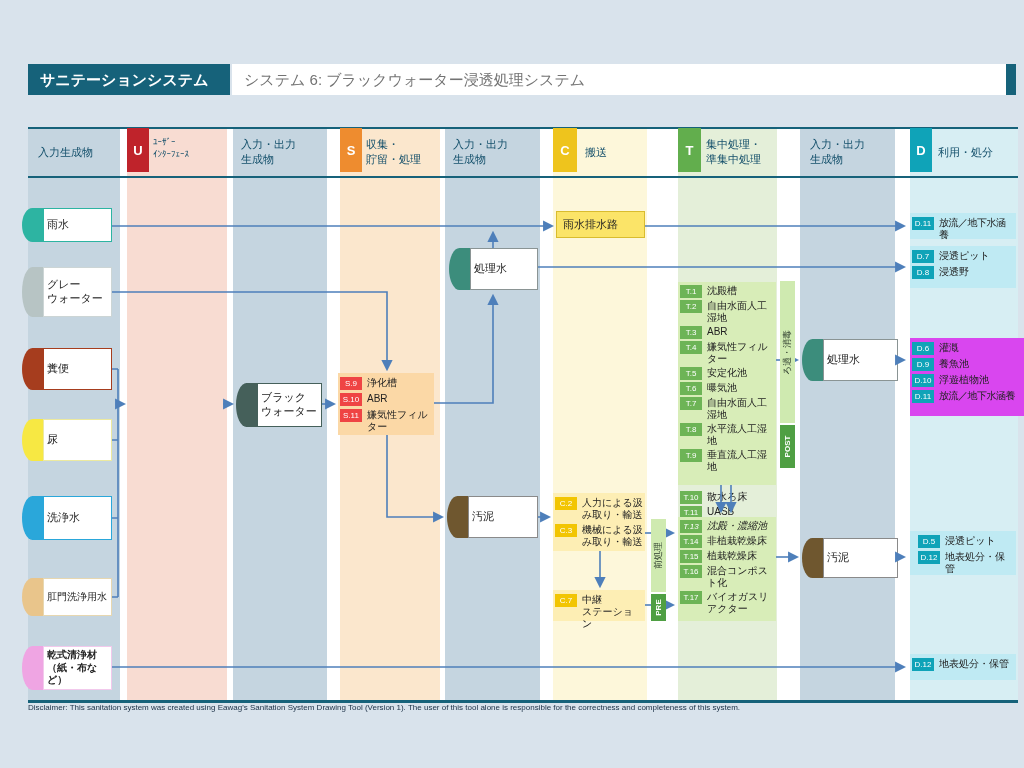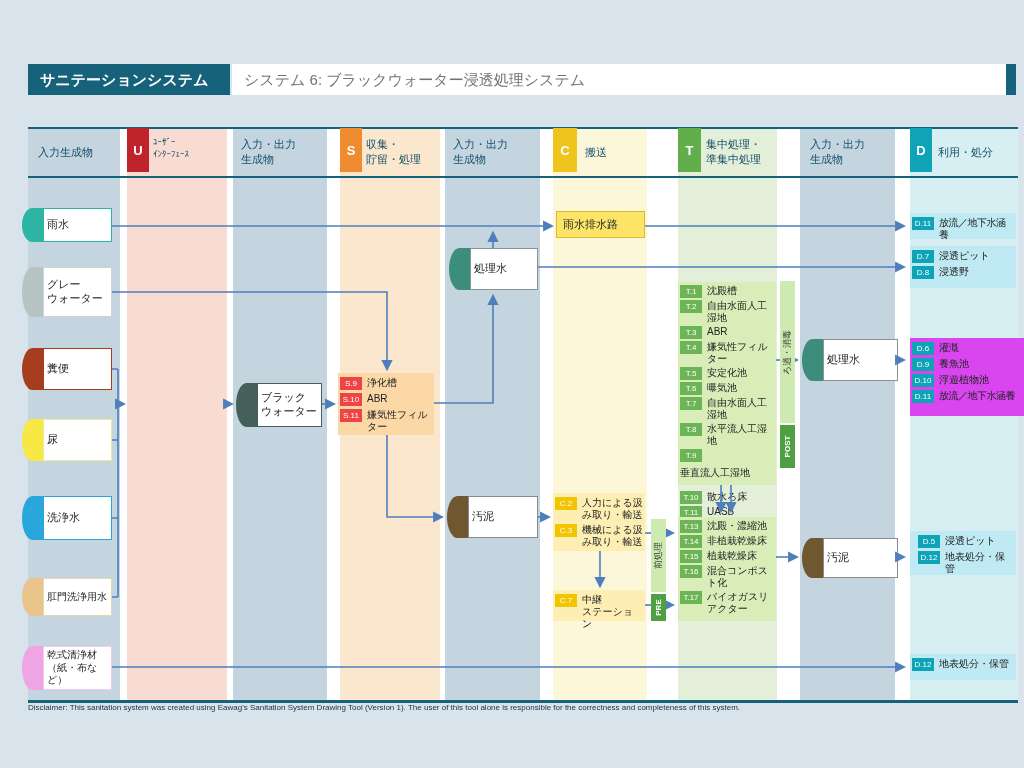--- a/index.html
+++ b/index.html
@@ -202,7 +202,7 @@
         <span class="badge bT">T.8</span>
         <span class="blab">水平流人工湿地</span>
       </div>
-    <div class="brow" style="margin-bottom:12px;flex-direction:column;">
+    <div class="brow" style="margin-bottom:18px;">
         <span class="badge bT">T.9</span>
         <span class="blab">垂直流人工湿地</span>
       </div>

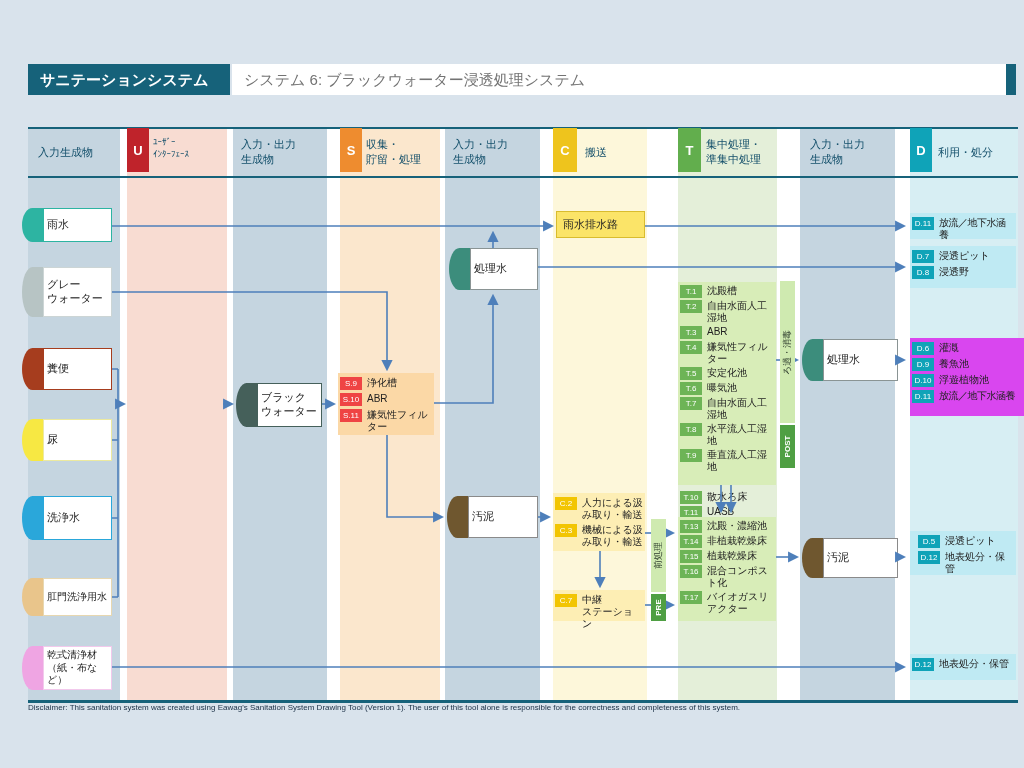--- a/index.html
+++ b/index.html
@@ -221,7 +221,7 @@
   </div>
 
   <div class="abs gbox z2" style="left:678px;top:517px;width:98px;height:104px;background:#d8edb8;padding-top:3px;">
-    <div class="brow" style="margin-bottom:2px;">
+    <div class="brow" style="margin-bottom:2px;font-style:italic;">
         <span class="badge bT">T.13</span>
         <span class="blab">沈殿・濃縮池</span>
       </div>

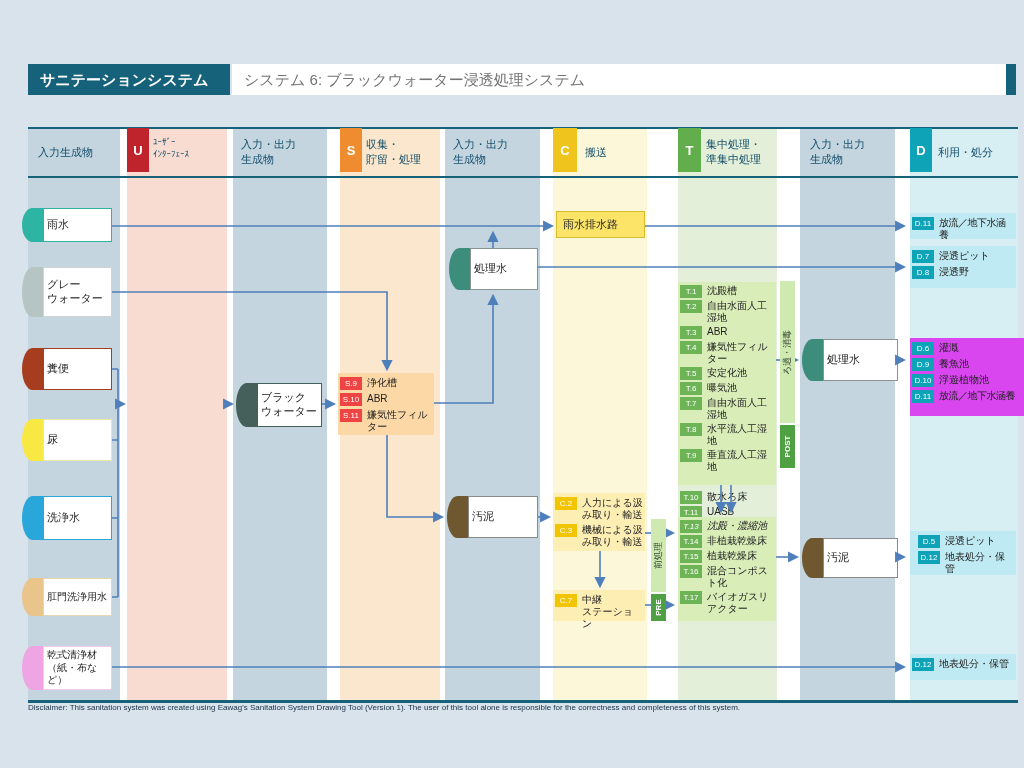--- a/index.html
+++ b/index.html
@@ -110,7 +110,7 @@
     <div class="cap" style="background:#e9c58b;"></div>
     <div class="nlab pre" style="border-color:#e7d7b0;font-size:10px;">肛門洗浄用水</div>
   </div>
-  <div class="abs node z2" style="left:22px;top:646px;width:90px;height:44px;">
+  <div class="abs node z2" style="left:22px;top:646px;width:90px;height:44px;font-weight:bold;">
     <div class="cap" style="background:#efa5e3;"></div>
     <div class="nlab pre" style="border-color:#f2c9ec;font-size:10px;">乾式清浄材
 （紙・布など）</div>

